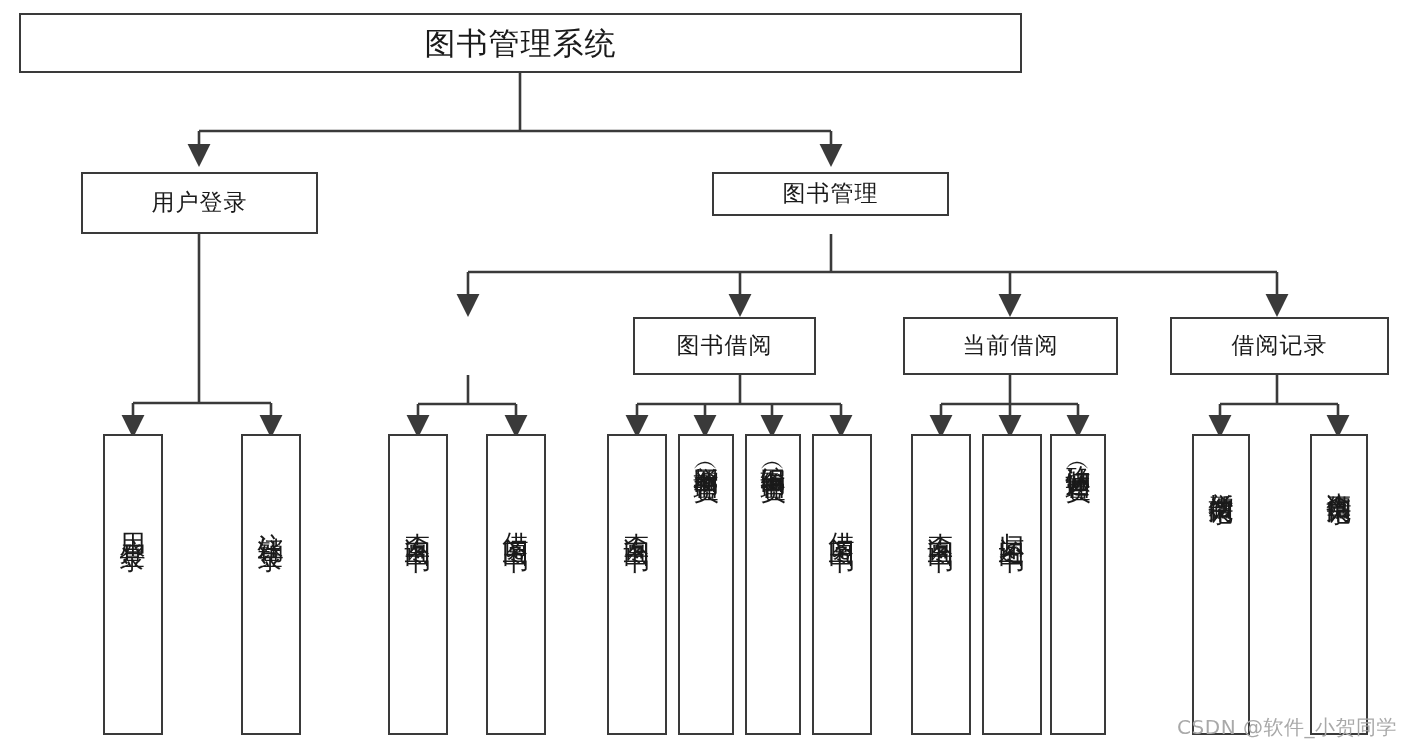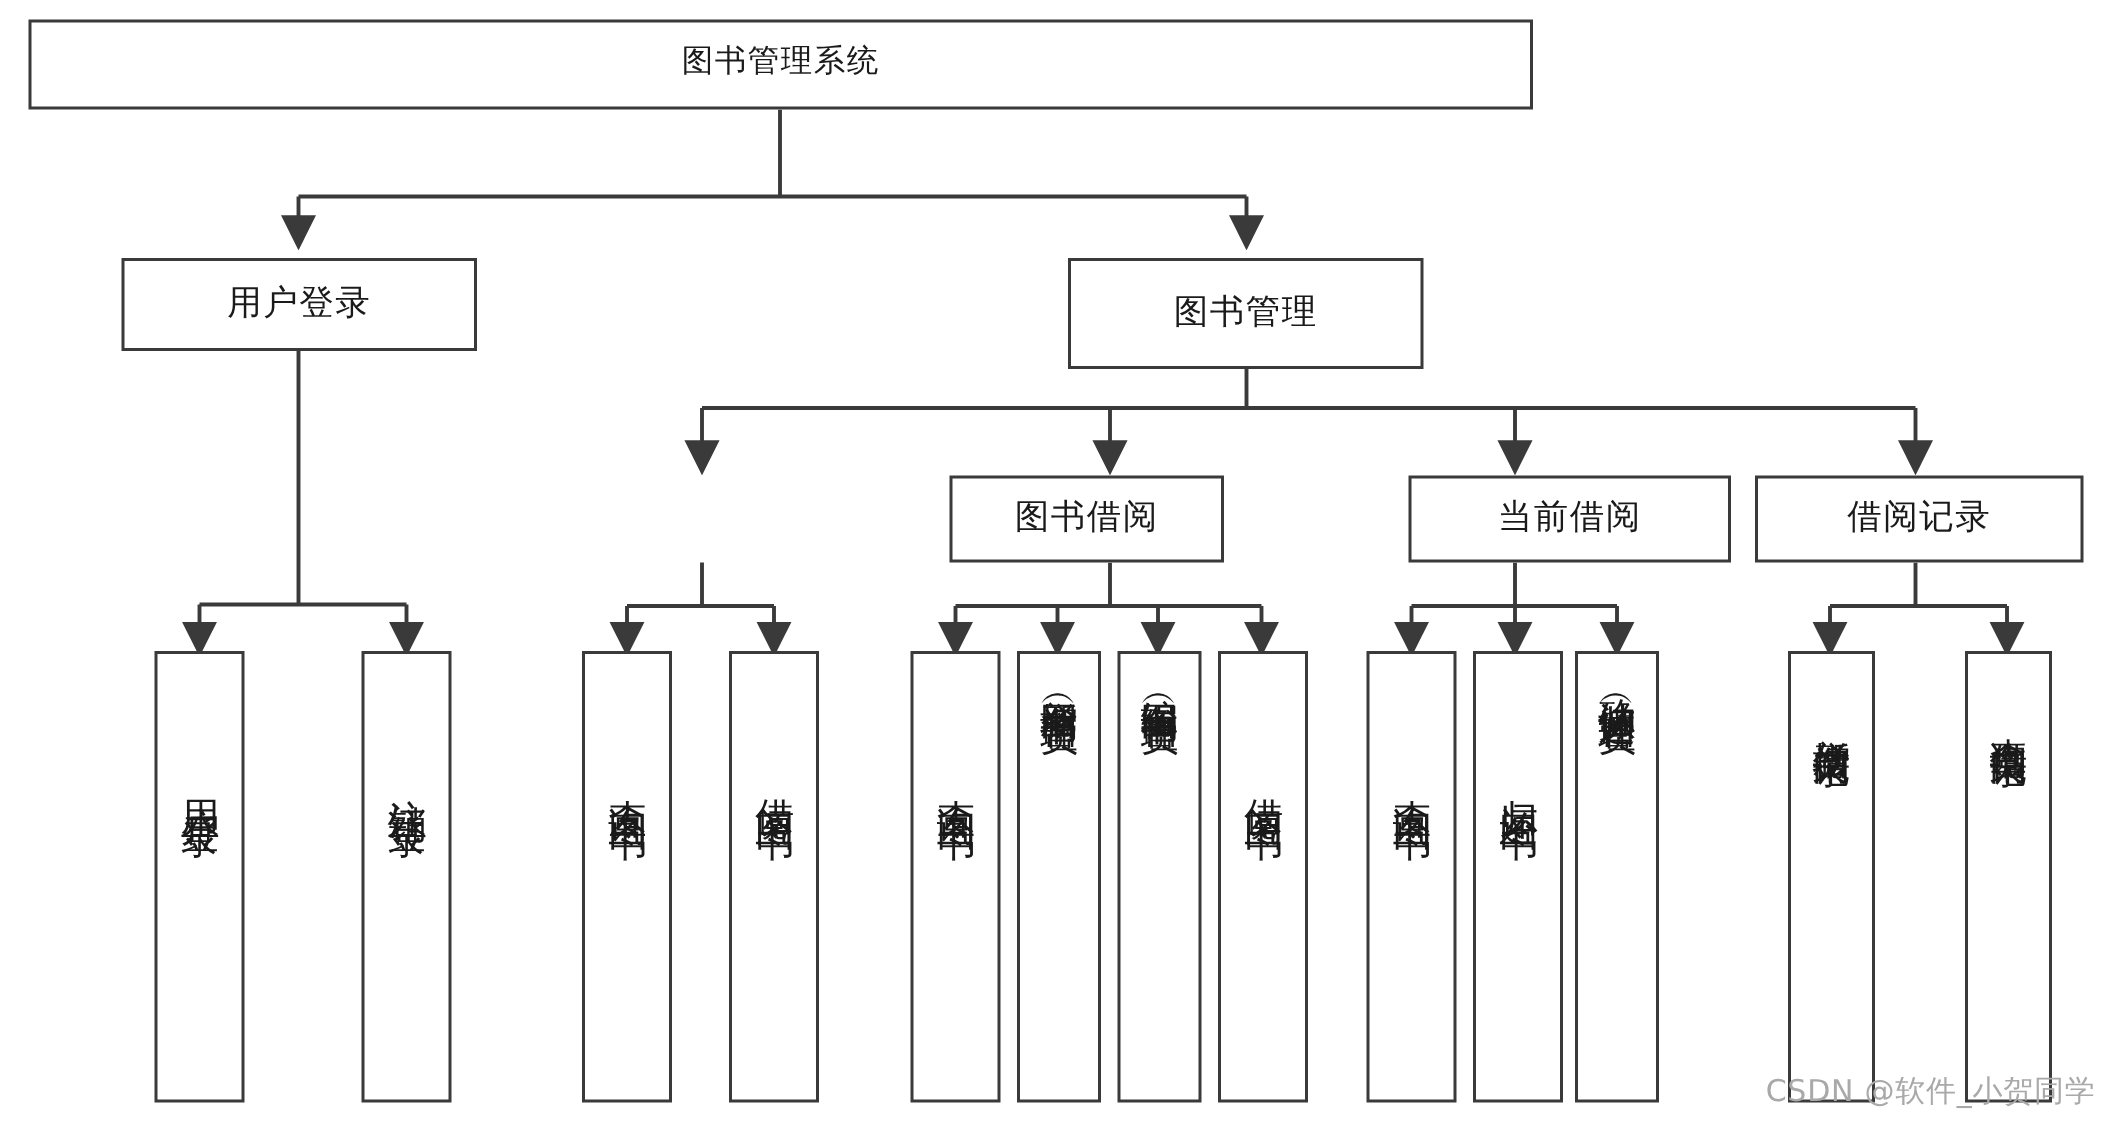--- a/index.html
+++ b/index.html
@@ -28,7 +28,7 @@
     white-space:pre;
   }
   .node.h .lbl{font-size:23px;letter-spacing:1px;}
-  .node.root .lbl{font-size:21px;letter-spacing:1px;font-family:Liberation Mono, monospace;}
+  .node.root .lbl{font-size:31px;letter-spacing:1px;}
   .node.v{
     align-items:flex-start;
     justify-content:center;

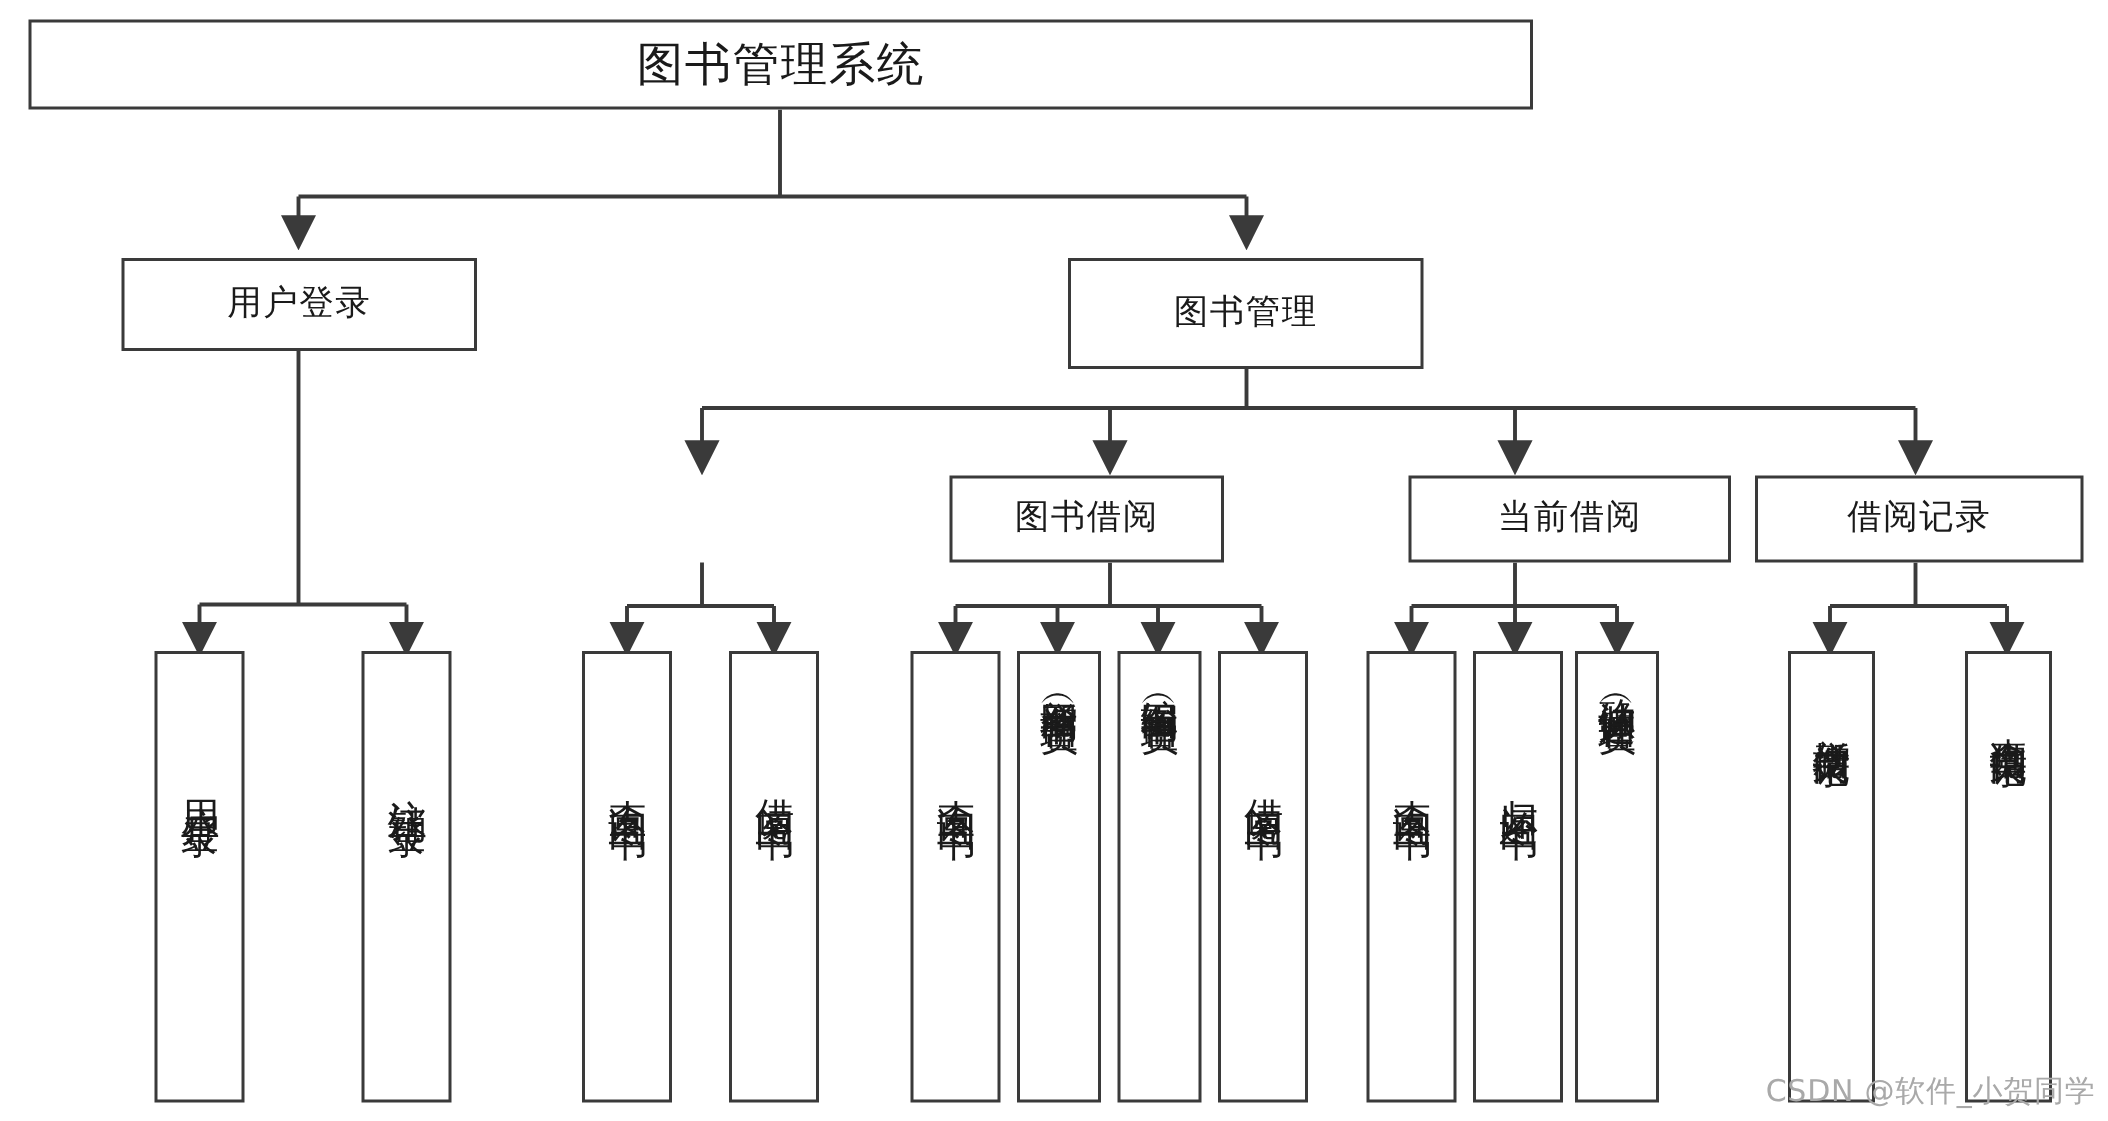--- a/index.html
+++ b/index.html
@@ -115,7 +115,7 @@
   <div class="node h" style="left:81px;top:172px;width:237px;height:62px;">
     <span class="lbl">用户登录</span>
   </div>
-  <div class="node h" style="left:712px;top:172px;width:237px;height:74px;">
+  <div class="node h" style="left:712px;top:172px;width:237px;height:44px;">
     <span class="lbl">图书管理</span>
   </div>
 

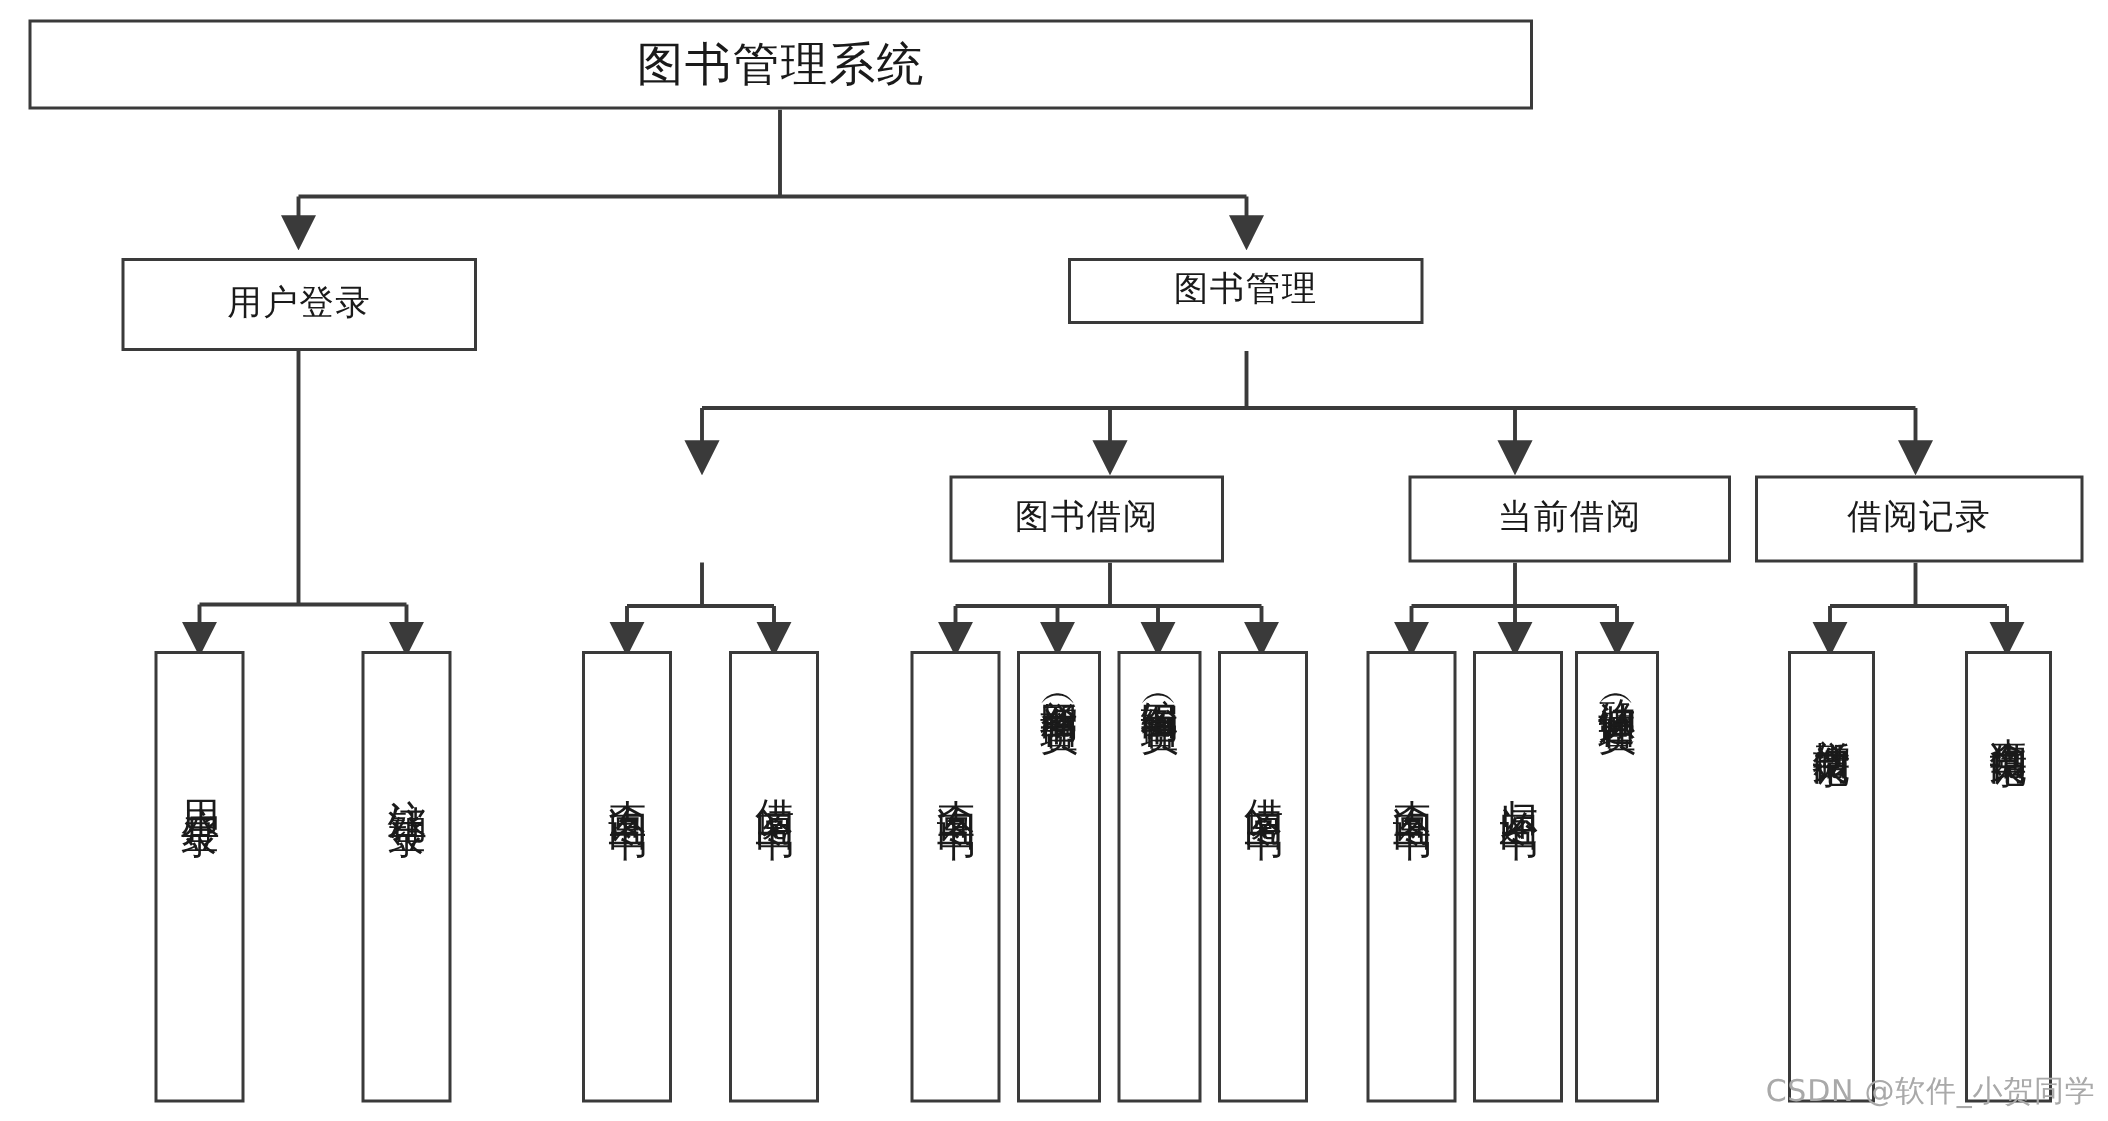--- a/index.html
+++ b/index.html
@@ -122,7 +122,7 @@
   <div class="node h" style="left:633px;top:317px;width:183px;height:58px;">
     <span class="lbl">图书借阅</span>
   </div>
-  <div class="node h" style="left:903px;top:317px;width:215px;height:58px;margin-left:36px;">
+  <div class="node h" style="left:903px;top:317px;width:215px;height:58px;">
     <span class="lbl">当前借阅</span>
   </div>
   <div class="node h" style="left:1170px;top:317px;width:219px;height:58px;">

